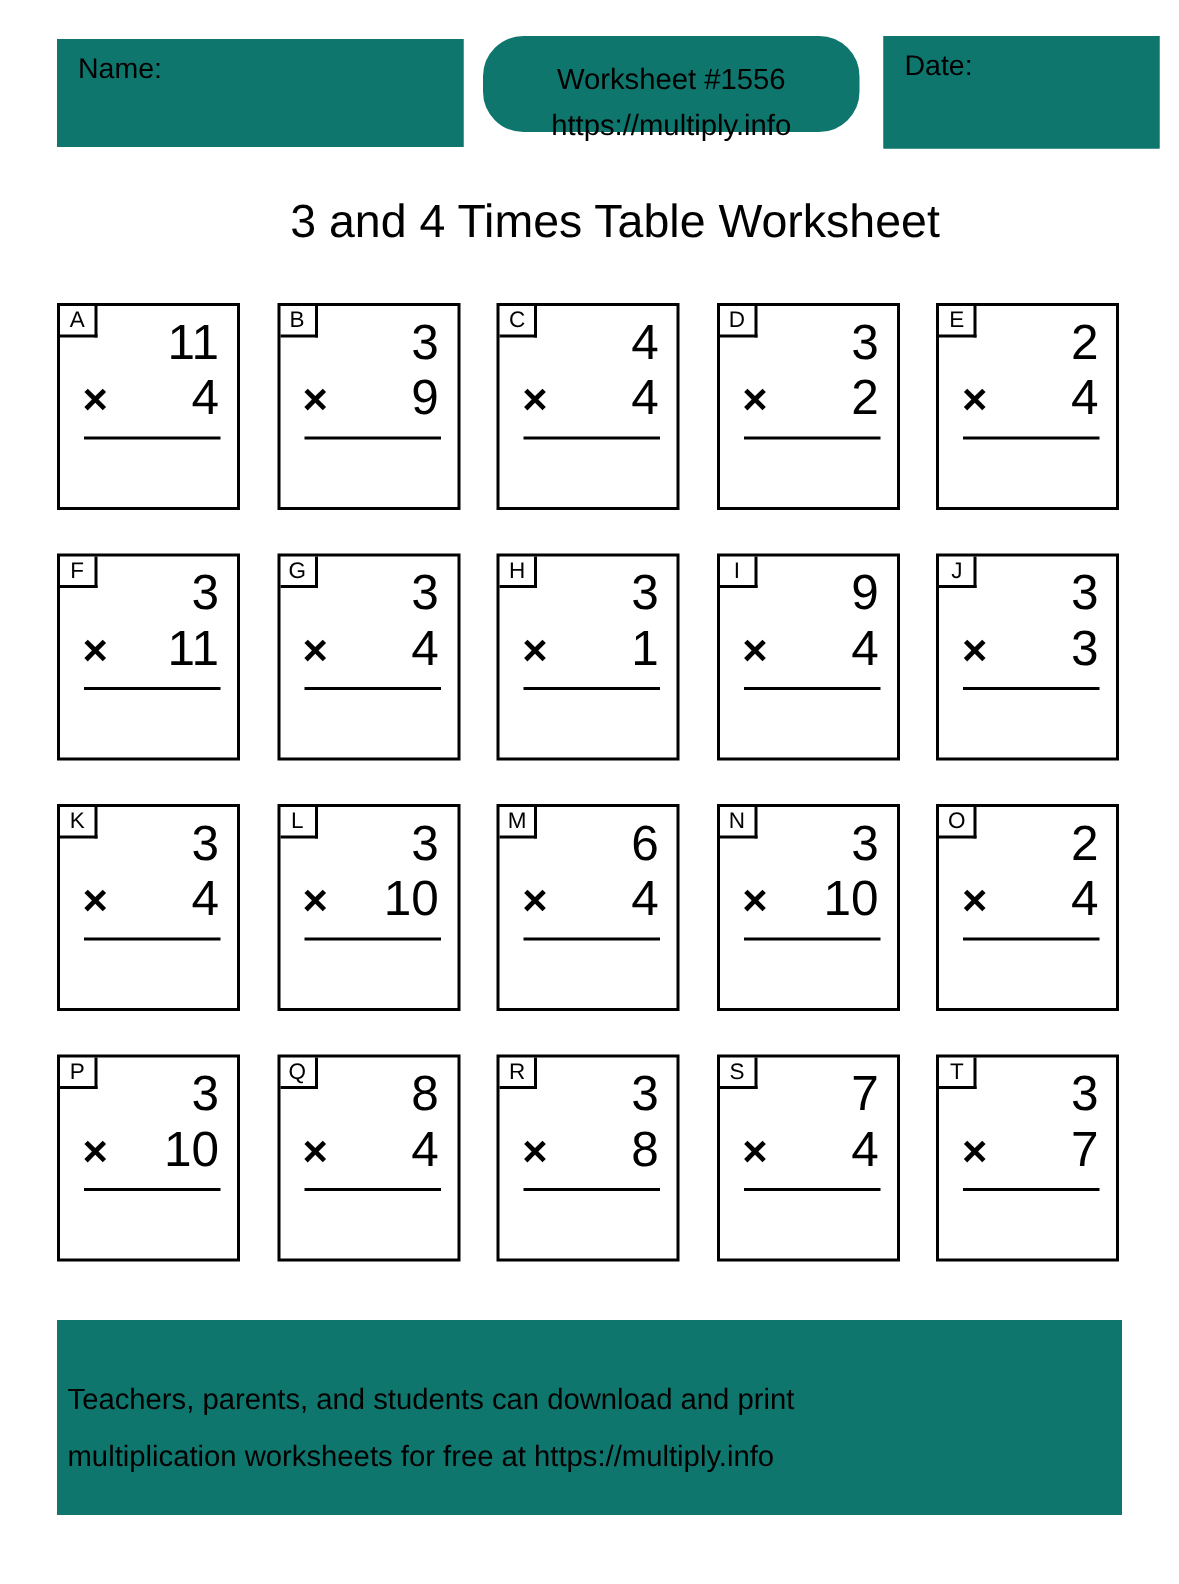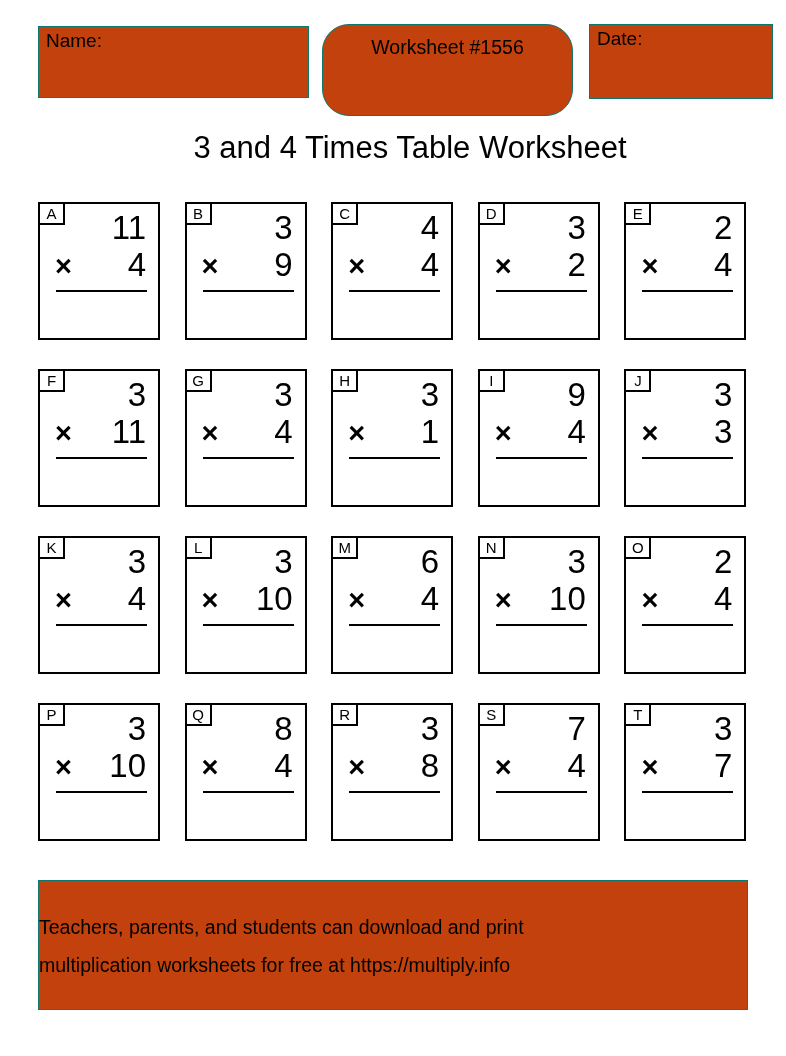--- a/index.html
+++ b/index.html
@@ -11,7 +11,7 @@
     color: #000000;
     font-family: "Liberation Sans", sans-serif;
   }
-  .hbox { position: absolute; border: 1px solid #0f766e; background: #c2410c; }
+  .hbox { position: absolute; border: 7px solid #0f766e; background: #0f766e; }
   .name-box  { left: 38px;  top: 26px; width: 271px; height: 72px; font-size: 19px; padding: 3px 7px; }
   .ws-box    { left: 322px; top: 24px; width: 251px; height: 92px; text-align: center;
                font-size: 19.5px; line-height: 31px; padding-top: 7px; border-radius: 27px; }

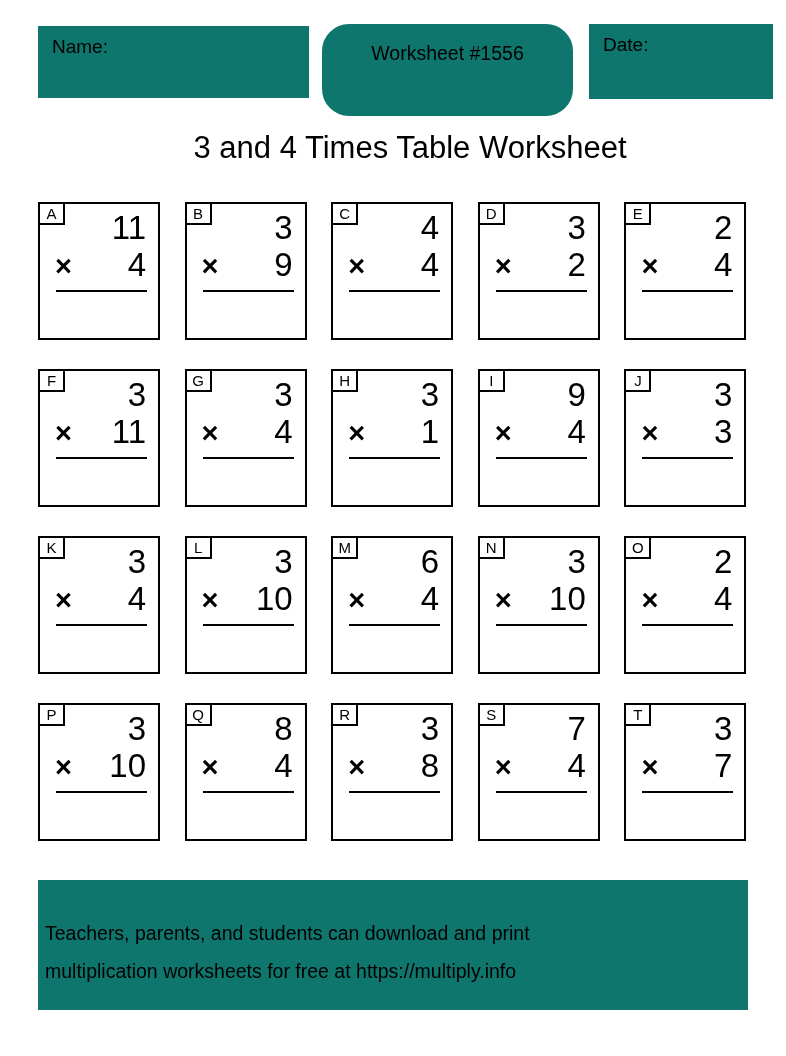--- a/index.html
+++ b/index.html
@@ -13,7 +13,7 @@
   }
   .hbox { position: absolute; border: 7px solid #0f766e; background: #0f766e; }
   .name-box  { left: 38px;  top: 26px; width: 271px; height: 72px; font-size: 19px; padding: 3px 7px; }
-  .ws-box    { left: 322px; top: 24px; width: 251px; height: 92px; text-align: center;
+  .ws-box    { left: 322px; top: 24px; width: 251px; height: 64px; text-align: center;
                font-size: 19.5px; line-height: 31px; padding-top: 7px; border-radius: 27px; }
   .date-box  { left: 589px; top: 24px; width: 184px; height: 75px; font-size: 19px; padding: 3px 7px; }
 

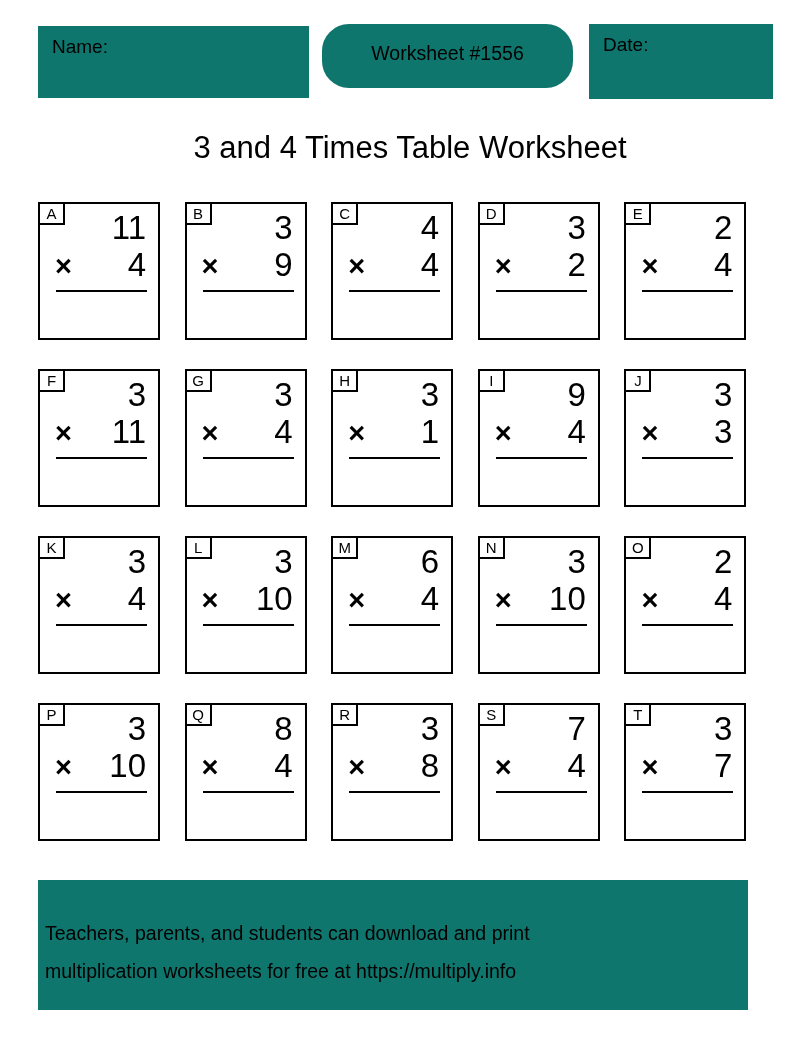--- a/index.html
+++ b/index.html
@@ -49,6 +49,7 @@
 
 <div class="hbox ws-box">
   <div>Worksheet #1556</div>
+  <div>https://multiply.info</div>
 </div>
 
 <div class="hbox date-box">

